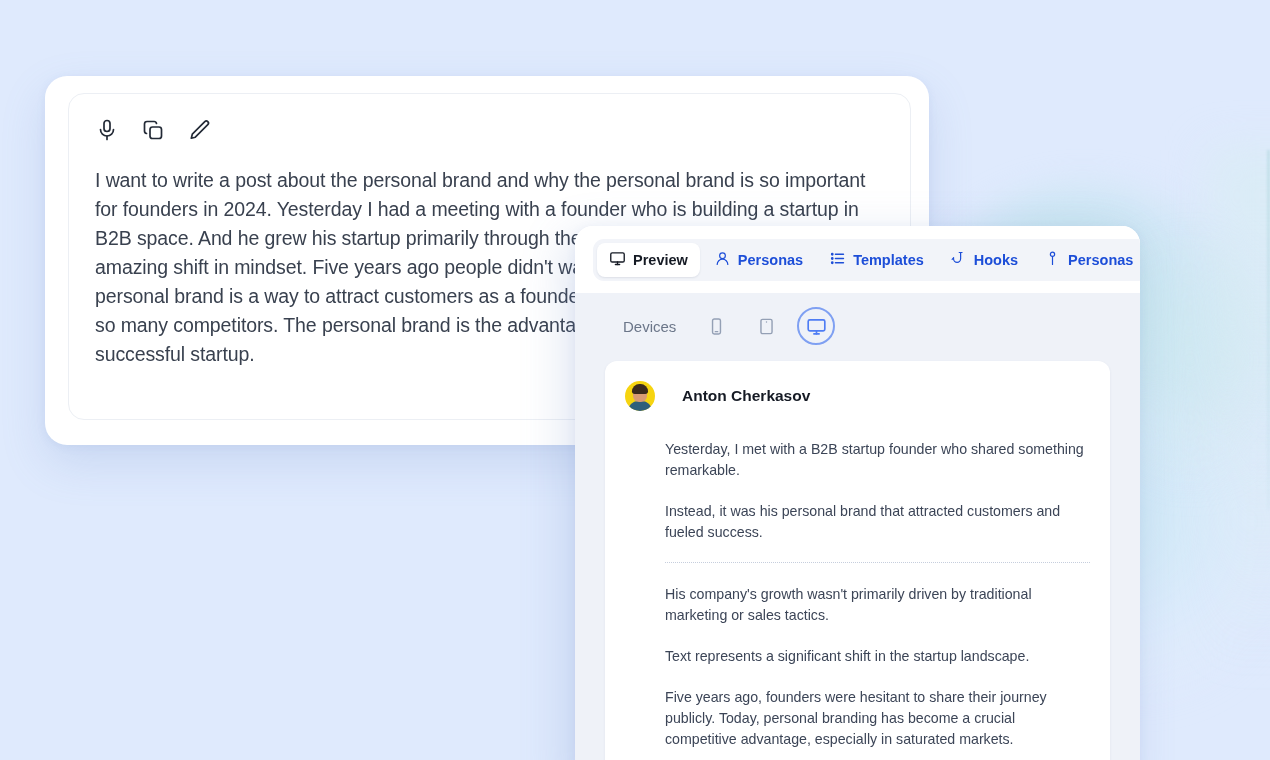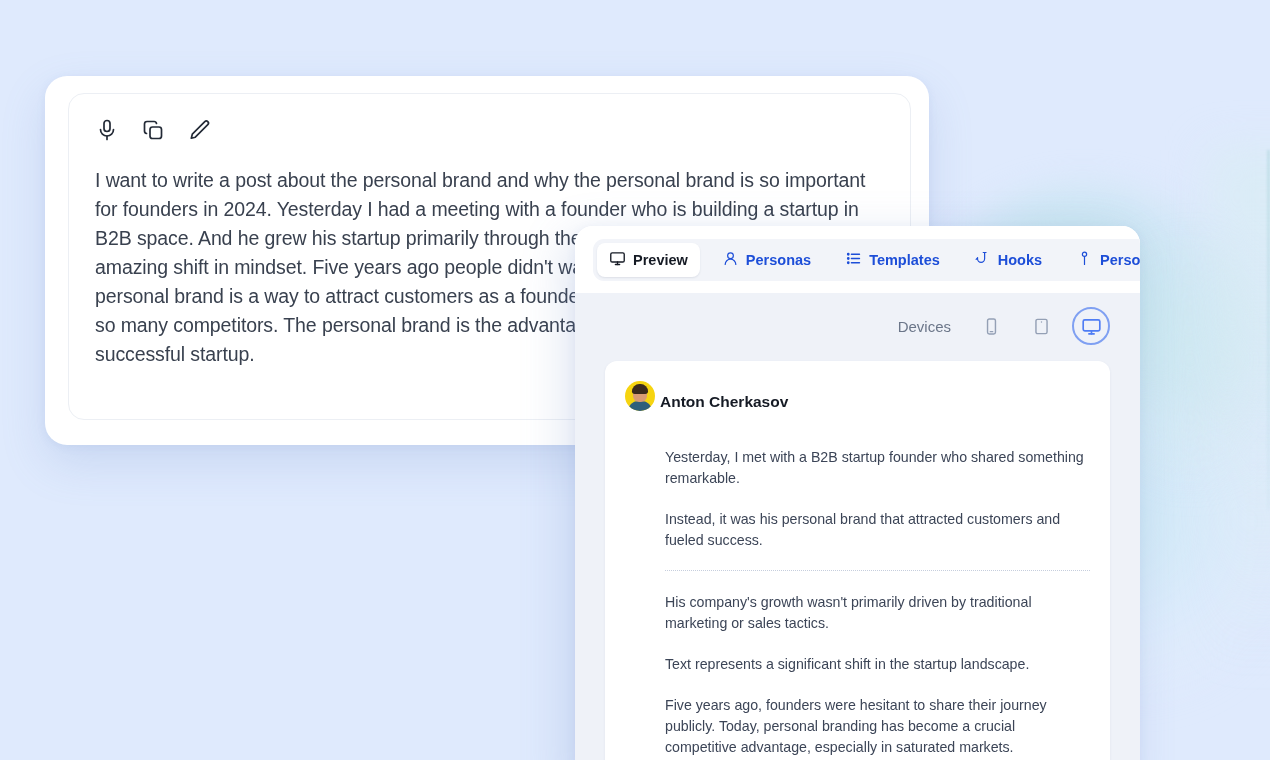--- a/index.html
+++ b/index.html
@@ -112,7 +112,7 @@
     background: #f2f4f9;
     border-radius: 11px;
     padding: 4px;
-    gap: 10px;
+    gap: 2px;
   }
   .tab {
     display: inline-flex;

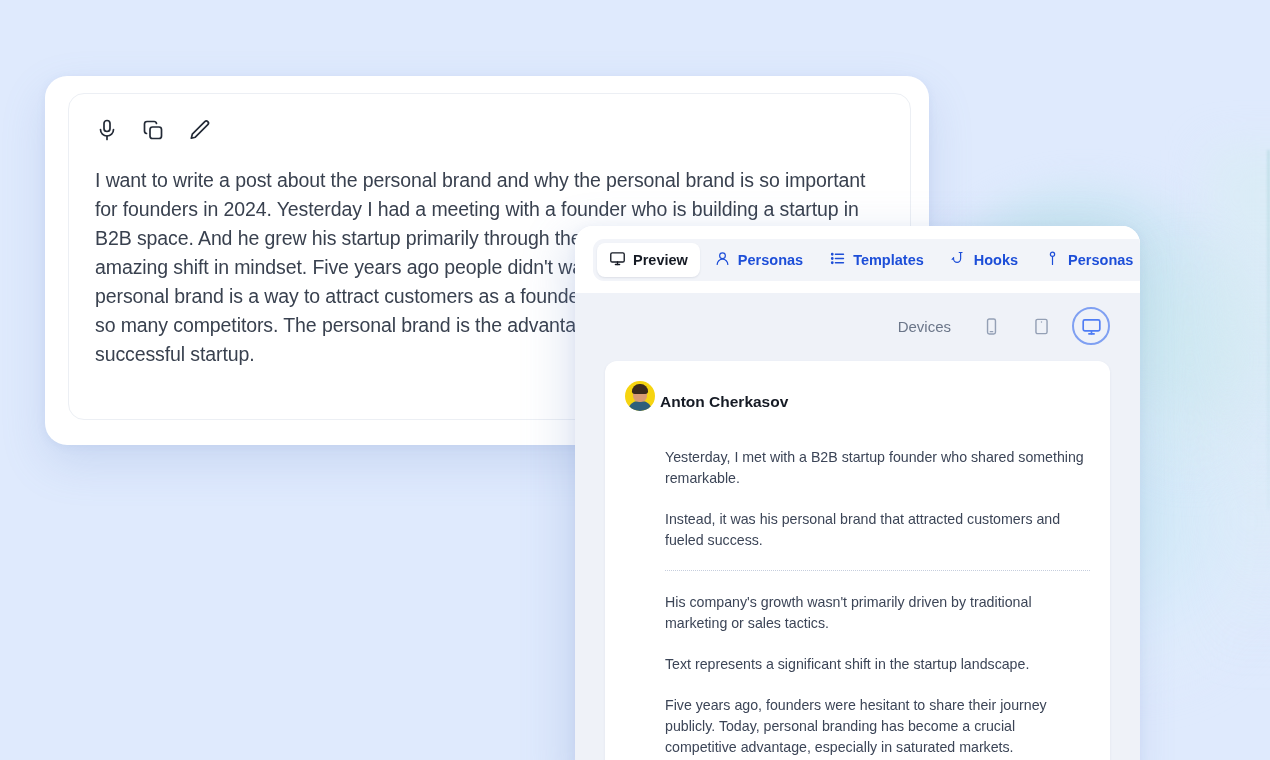--- a/index.html
+++ b/index.html
@@ -145,7 +145,6 @@
     gap: 12px;
     margin-bottom: 16px;
     padding-left: 18px;
-    justify-content: flex-end;
   }
   .devices-label {
     font-size: 15px;

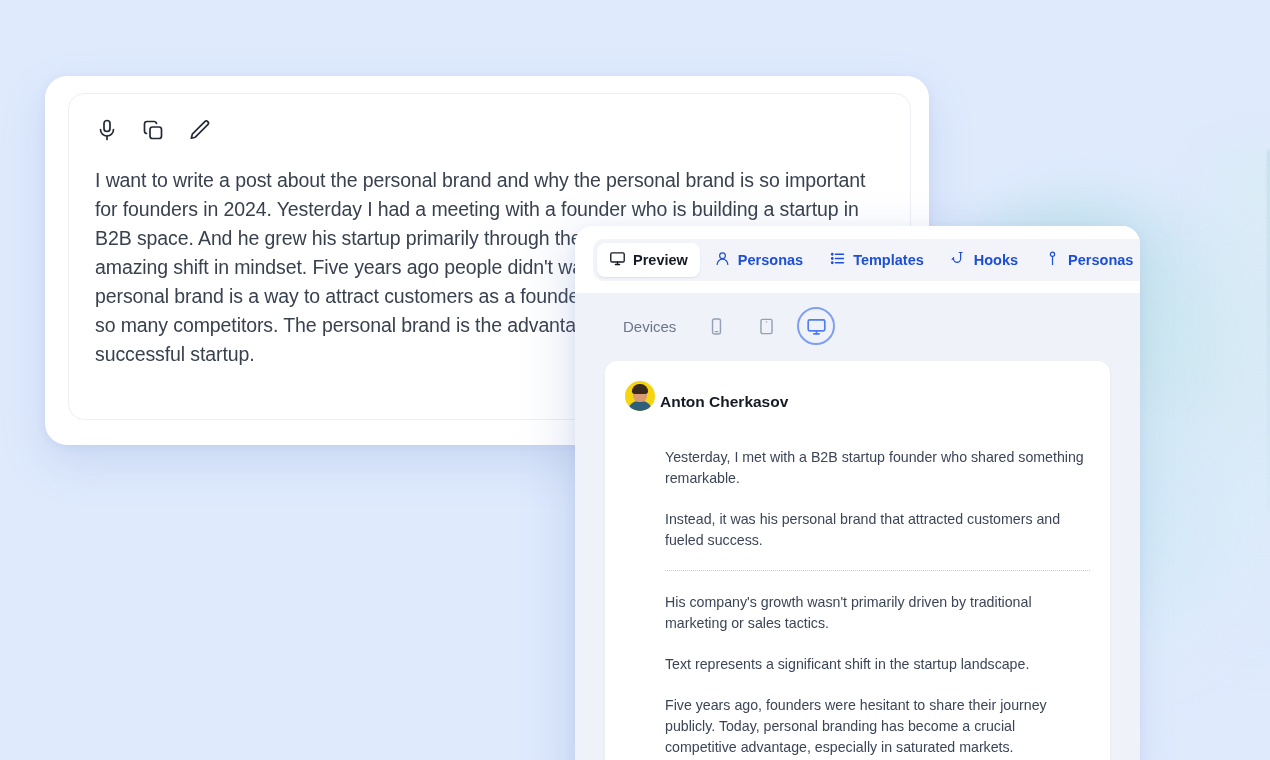--- a/index.html
+++ b/index.html
@@ -174,9 +174,9 @@
   }
   .post-head {
     display: flex;
-    align-items: flex-end;
-    gap: 5px;
-    margin-bottom: 36px;
+    align-items: center;
+    gap: 27px;
+    margin-bottom: 28px;
   }
   .avatar {
     width: 30px; height: 30px;

